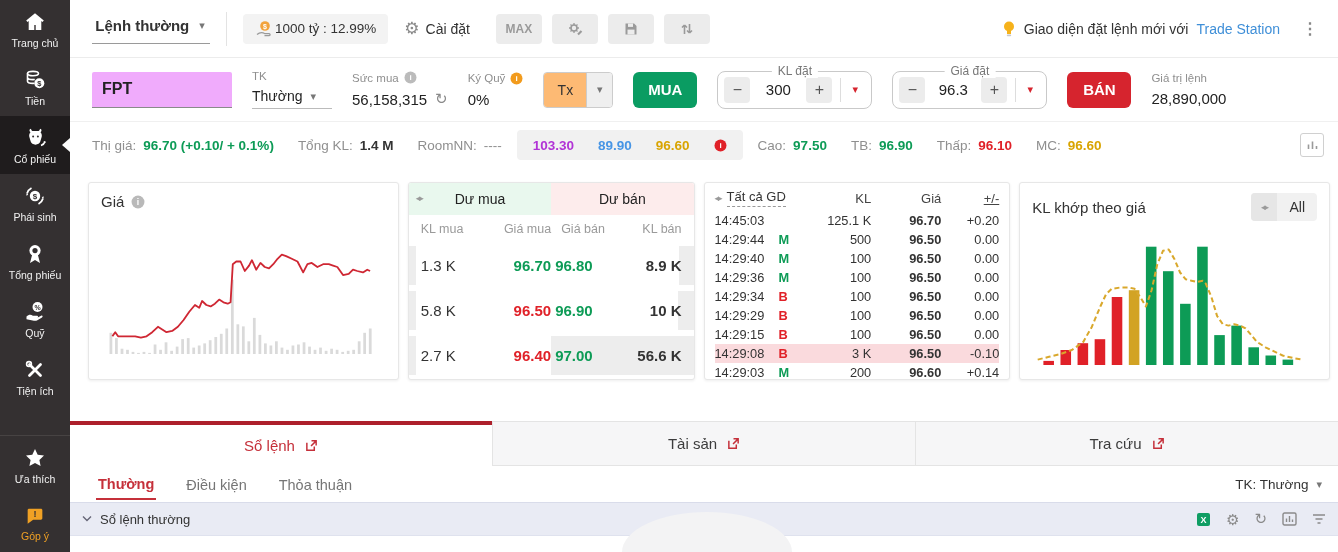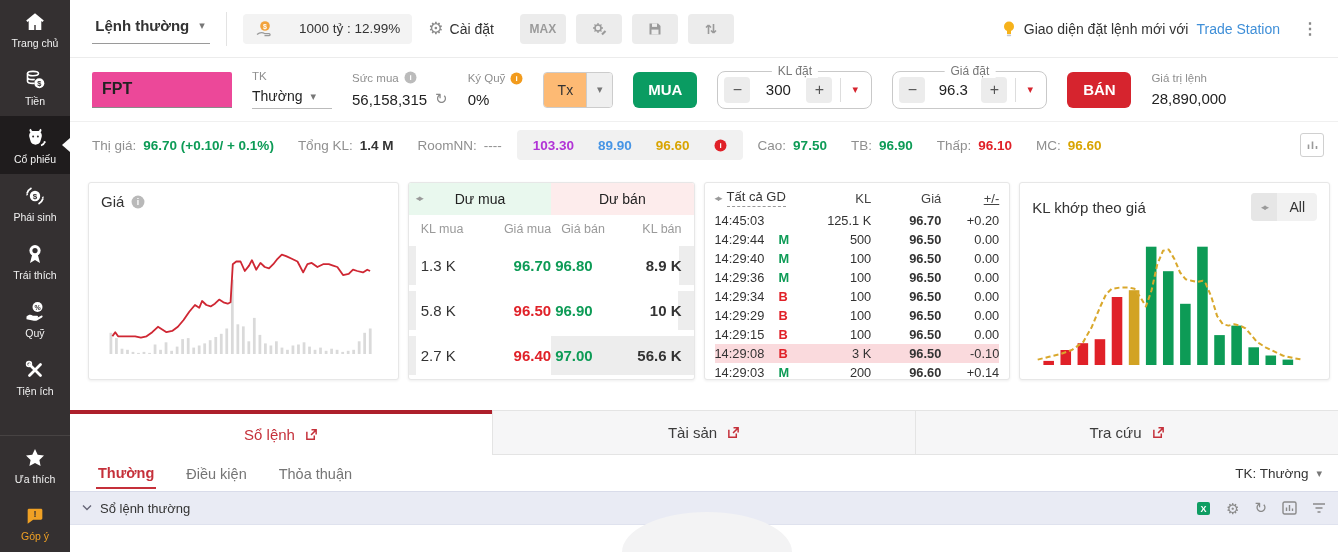--- a/index.html
+++ b/index.html
@@ -30,7 +30,7 @@
   .caret{ color:#777; font-size:11px; }
   .caret.red{ color:var(--sell); }
   .vdiv{ width:1px; height:34px; background:#e3e3e3; flex:none;}
-  .fund-badge{ display:flex; align-items:center; gap:24px; background:#f3f3f3; border-radius:4px; padding:6px 12px; cursor:pointer;}
+  .fund-badge{ display:flex; align-items:center; gap:0; background:#f3f3f3; border-radius:4px; padding:6px 12px; cursor:pointer;}
   .fund-badge .fb-text{ font-size:13.5px; color:#333;}
   .settings{ display:flex; align-items:center; gap:6px; cursor:pointer;}
   .gear-glyph{ color:#8a8a8a; font-size:17px; line-height:1;}

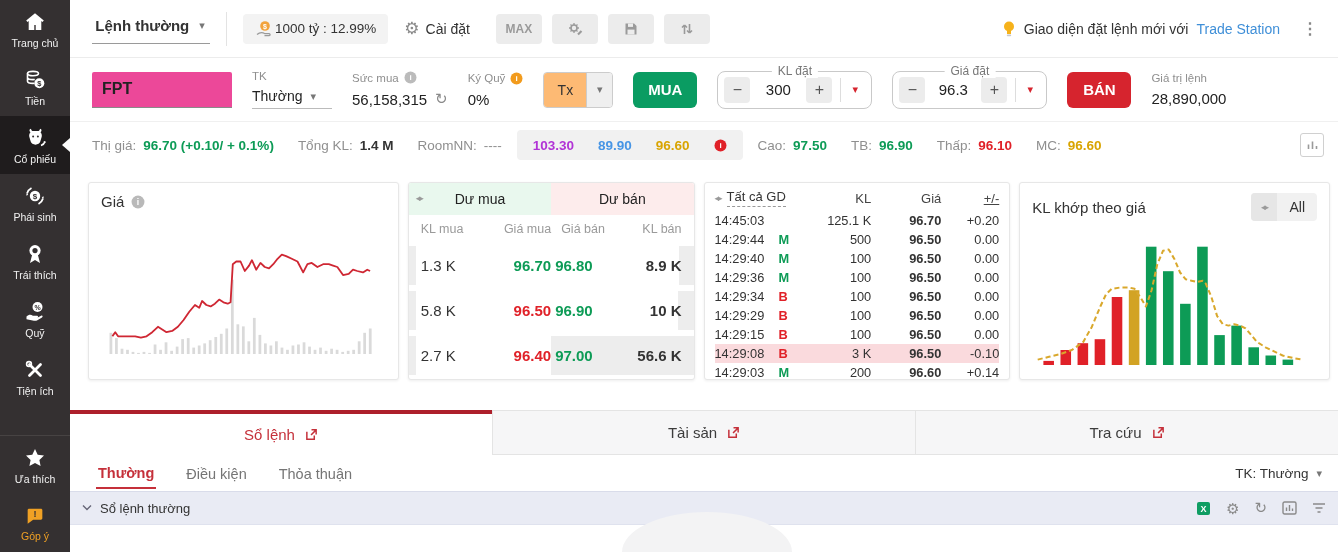--- a/index.html
+++ b/index.html
@@ -44,7 +44,7 @@
 
   
   .orderbar{ height:64px; flex:none; display:flex; align-items:center; padding:0 14px 0 22px; border-bottom:1px solid #f0f0f0; gap:20px;}
-  .sym-input{ width:140px; height:36px; background:#ec4899; border:none; border-bottom:1px solid #8a8a8a; font-family:inherit; font-size:16px; font-weight:bold; color:#222; padding:0 10px; border-radius:2px 2px 0 0;}
+  .sym-input{ width:140px; height:36px; background:#f0abfc; border:none; border-bottom:1px solid #8a8a8a; font-family:inherit; font-size:16px; font-weight:bold; color:#222; padding:0 10px; border-radius:2px 2px 0 0;}
   .fld{ display:flex; flex-direction:column; gap:6px;}
   .fld .f-label{ font-size:11.5px; color:var(--label); display:flex; align-items:center; gap:5px;}
   .fld .f-value{ font-size:15px; color:#222; display:flex; align-items:center; gap:8px;}

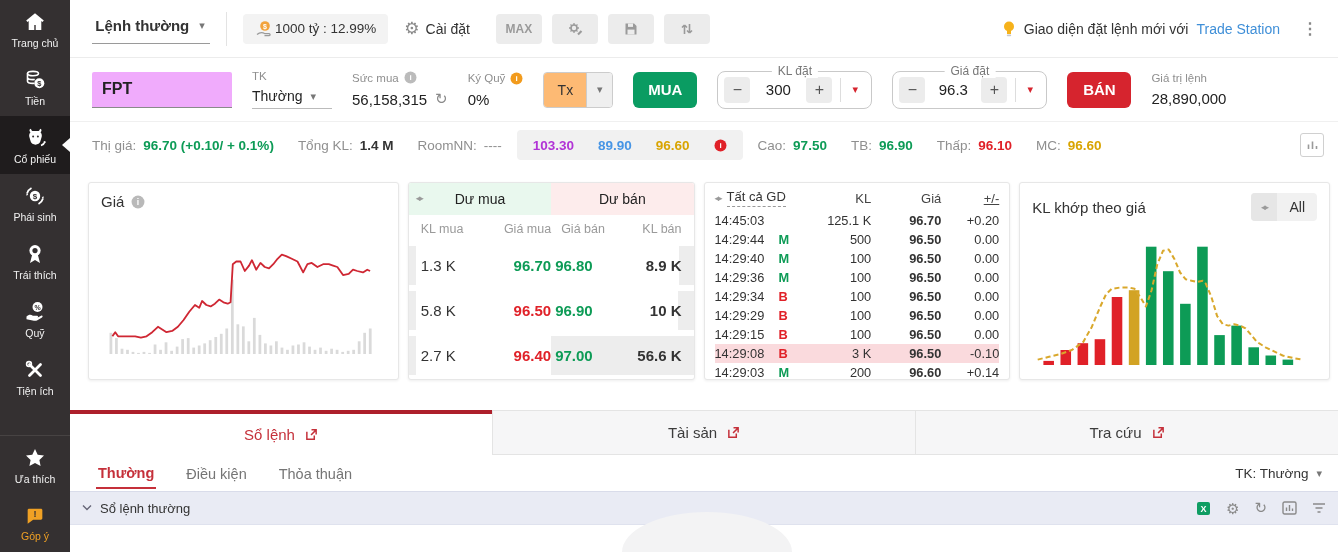--- a/index.html
+++ b/index.html
@@ -197,7 +197,7 @@
           <circle cx="12" cy="8.6" r="5.6" fill="#fff" stroke="#343031" stroke-width="0"></circle>
           <circle cx="12" cy="8.6" r="2.6" fill="#343031"></circle>
         </svg>
-      <span class="sb-label">Trái thích</span>
+      <span class="sb-label">Tổng phiếu</span>
     </div>
     <div class="sb-item">
       <svg width="24" height="24" viewBox="0 0 24 24">

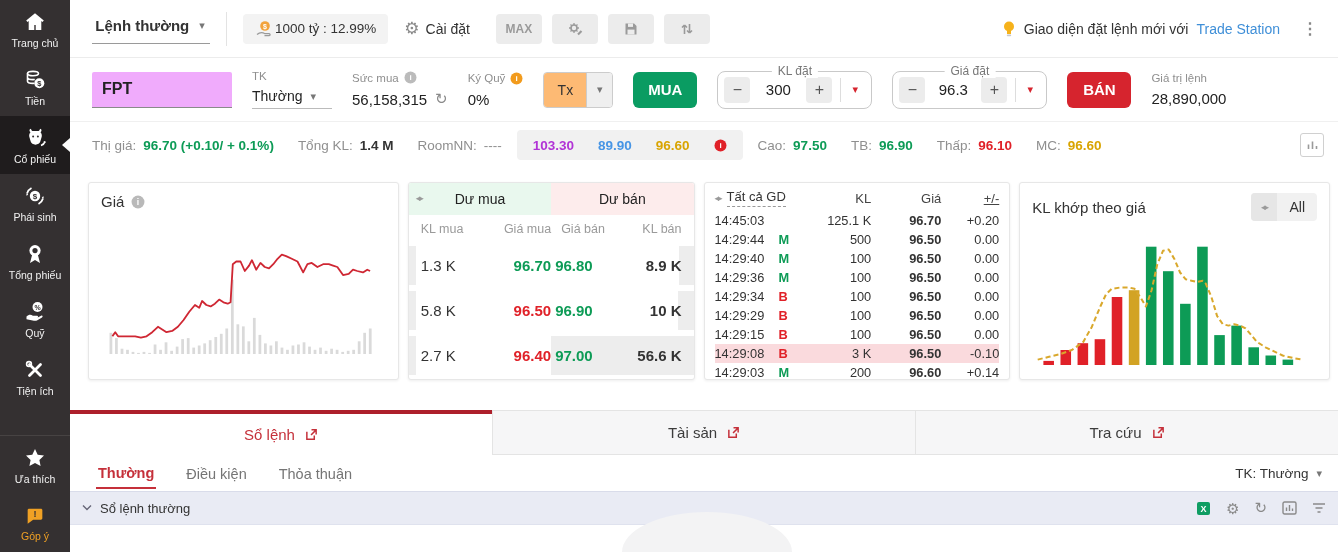--- a/index.html
+++ b/index.html
@@ -126,7 +126,7 @@
   .vbp-pill .pt{ padding:0 12px; font-size:14px; color:#333;}
 
   
-  .tabbar{ height:45px; flex:none; display:flex;}
+  .tabbar{ height:45px; flex:none; display:flex;margin-top:11px;}
   .tabbar .tab{ flex:1; display:flex; align-items:center; justify-content:center; gap:10px; font-size:15px; cursor:pointer; background:#f6f6f7; color:#3c3c3c; border-bottom:1px solid #e4e4e4; border-left:1px solid #e4e4e4; border-top:1px solid #e4e4e4;}
   .tabbar .tab:first-child{ border-left:none;}
   .tabbar .tab.active{ background:#fff; color:var(--red); border-bottom:none; border-top:4px solid var(--darkred);}

